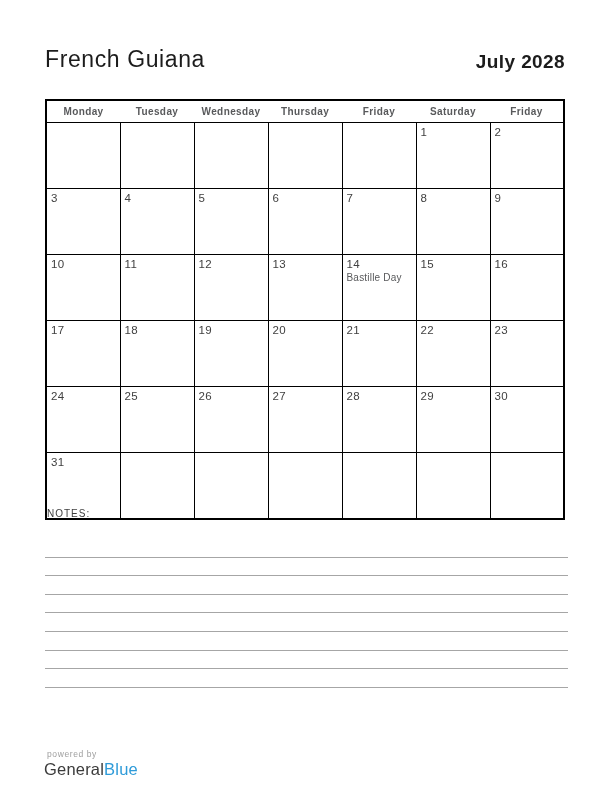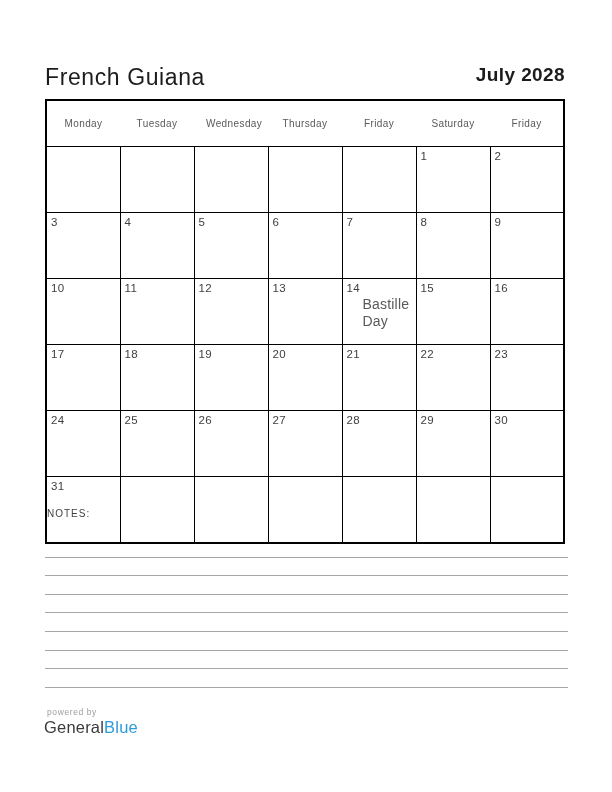--- a/index.html
+++ b/index.html
@@ -21,10 +21,10 @@
     position: absolute;
     left: 45px;
     right: 47px;
-    top: 64px;
+    top: 46px;
     display: flex;
     justify-content: space-between;
-    align-items: flex-start;
+    align-items: flex-end;
   }
   .doc-title {
     font-size: 23px;

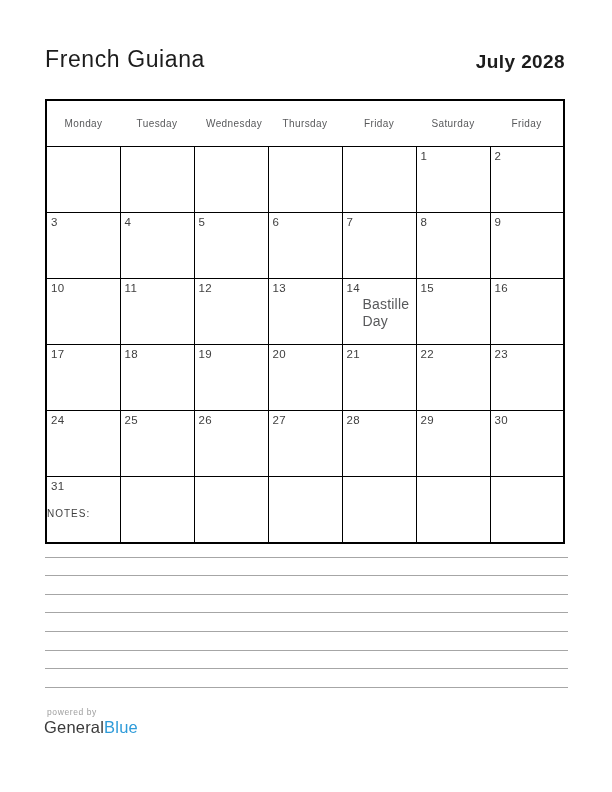--- a/index.html
+++ b/index.html
@@ -52,14 +52,14 @@
   table.calendar thead th {
     height: 21px;
     font-size: 10px;
-    font-weight: 400;
+    font-weight: 700;
     letter-spacing: 0.4px;
     color: #58595b;
     text-align: center;
     vertical-align: middle;
     border: none;
     border-bottom: 1px solid #000000;
-    padding: 12px;
+    padding: 0;
   }
   table.calendar tbody td {
     height: 62px;

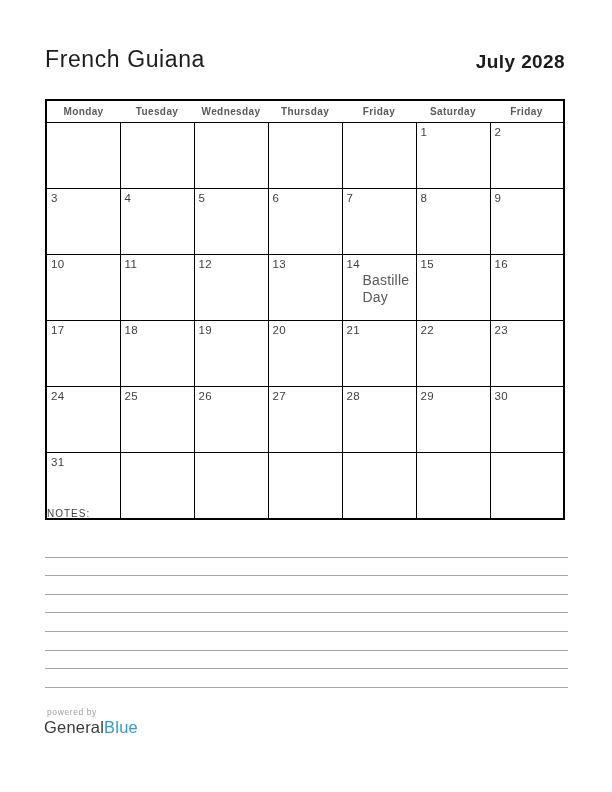--- a/index.html
+++ b/index.html
@@ -74,12 +74,11 @@
     letter-spacing: 0.4px;
   }
   .holiday {
-    font-size: 14px;
+    font-size: 10px;
     line-height: 1.2;
     margin-top: 1px;
     color: #58595b;
     letter-spacing: 0.2px;
-    margin-left: 16px;
   }
 
   

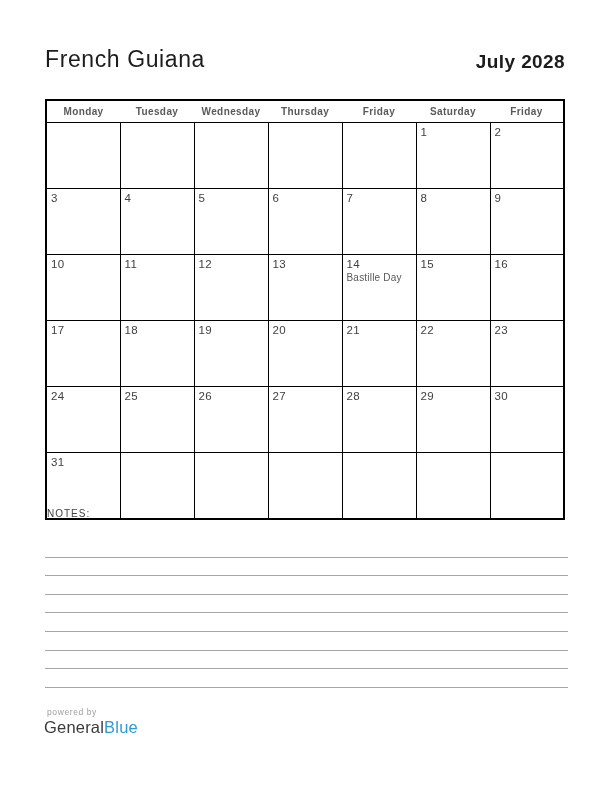--- a/index.html
+++ b/index.html
@@ -105,7 +105,7 @@
   .footer {
     position: absolute;
     left: 44px;
-    top: 707px;
+    top: 749px;
   }
   .powered-by {
     font-size: 8.5px;

